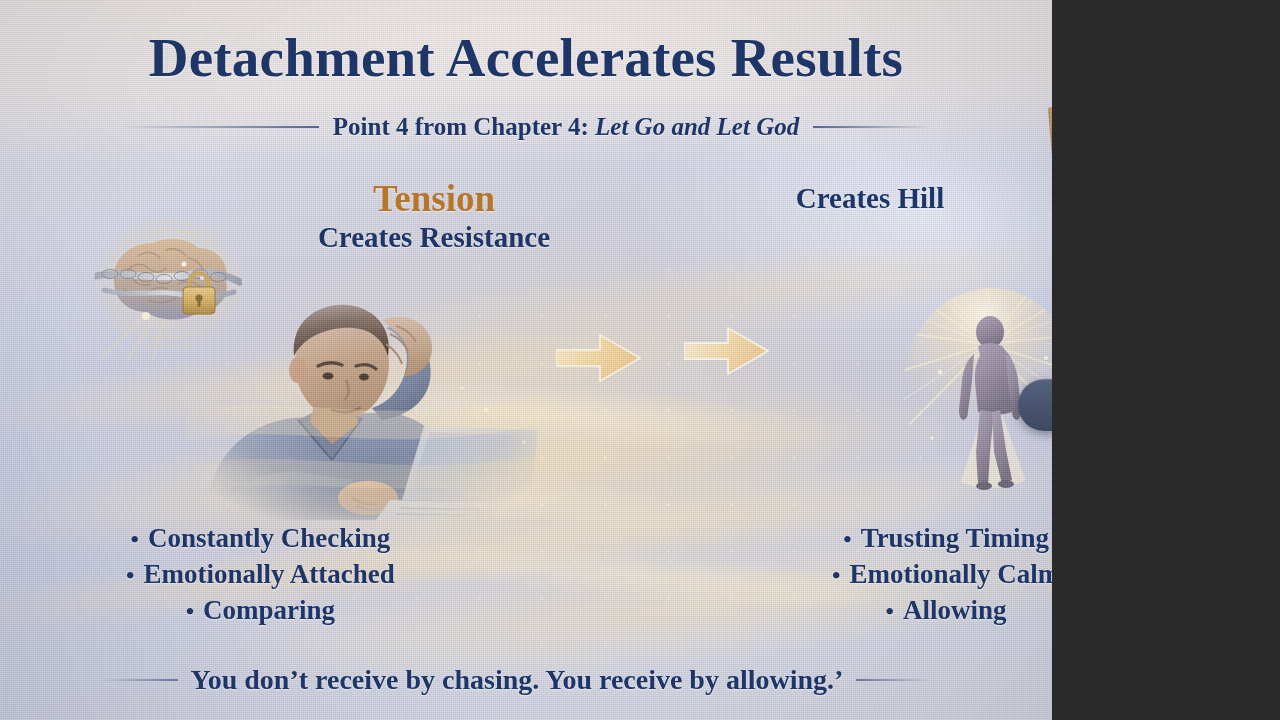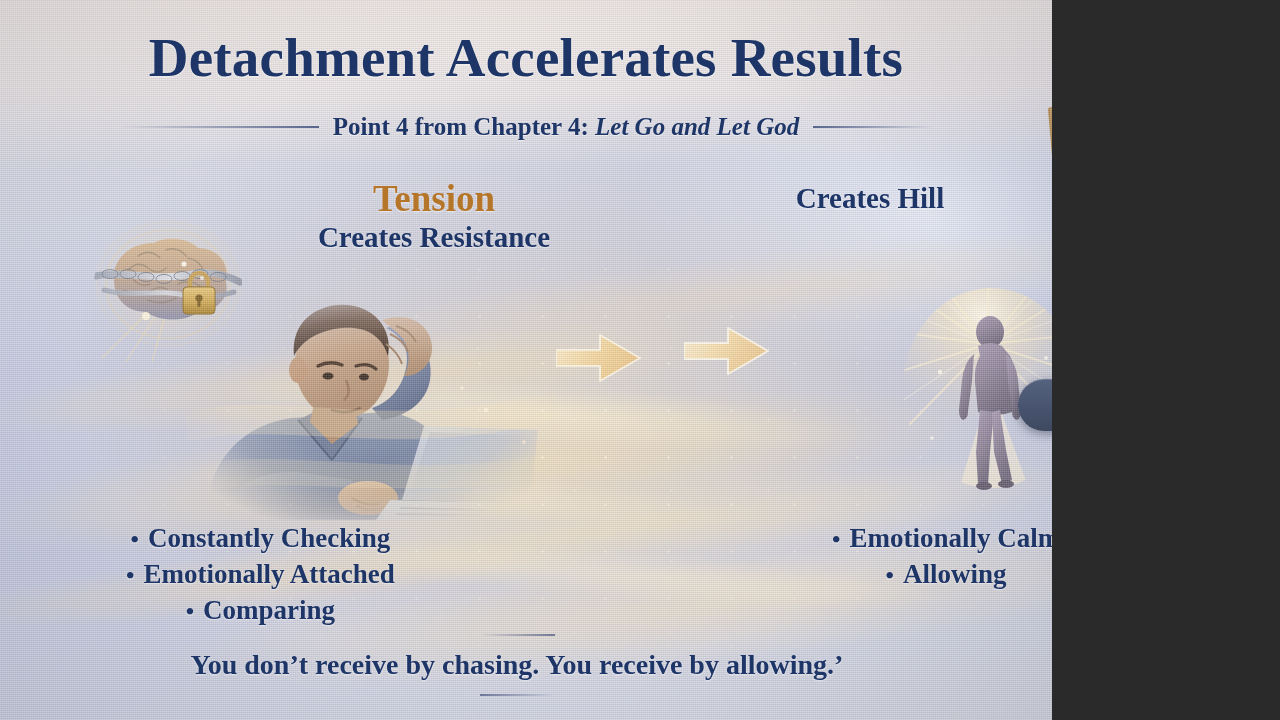--- a/index.html
+++ b/index.html
@@ -532,6 +532,9 @@
 
   <div class="bullets" id="bullets-right">
     <div class="b">
+      <span class="dot">•</span><span>Trusting Timing</span>
+    </div>
+    <div class="b">
       <span class="dot">•</span><span>Emotionally Calm</span>
     </div>
     <div class="b">

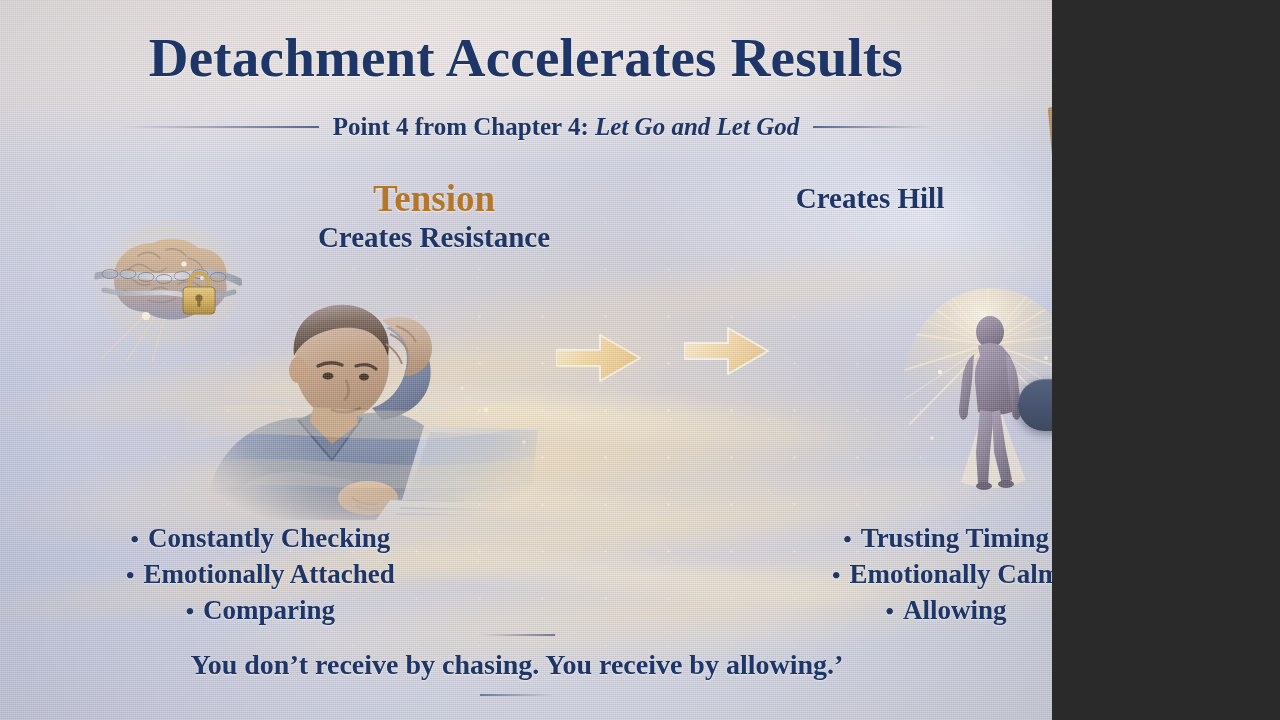--- a/index.html
+++ b/index.html
@@ -141,7 +141,7 @@
   
   .quote-row {
     position: absolute; bottom: 24px; left: 0; right: 18px;
-    display: flex; align-items: center; justify-content: center; gap: 13px; flex-direction: column;
+    display: flex; align-items: center; justify-content: center; gap: 13px;
   }
   .q-rule { height: 2px; width: 75px; background: rgba(60,72,118,0.55); }
   .q-rule.left  { background: linear-gradient(90deg, rgba(60,72,118,0) 0%, rgba(60,72,118,0.65) 100%); }

